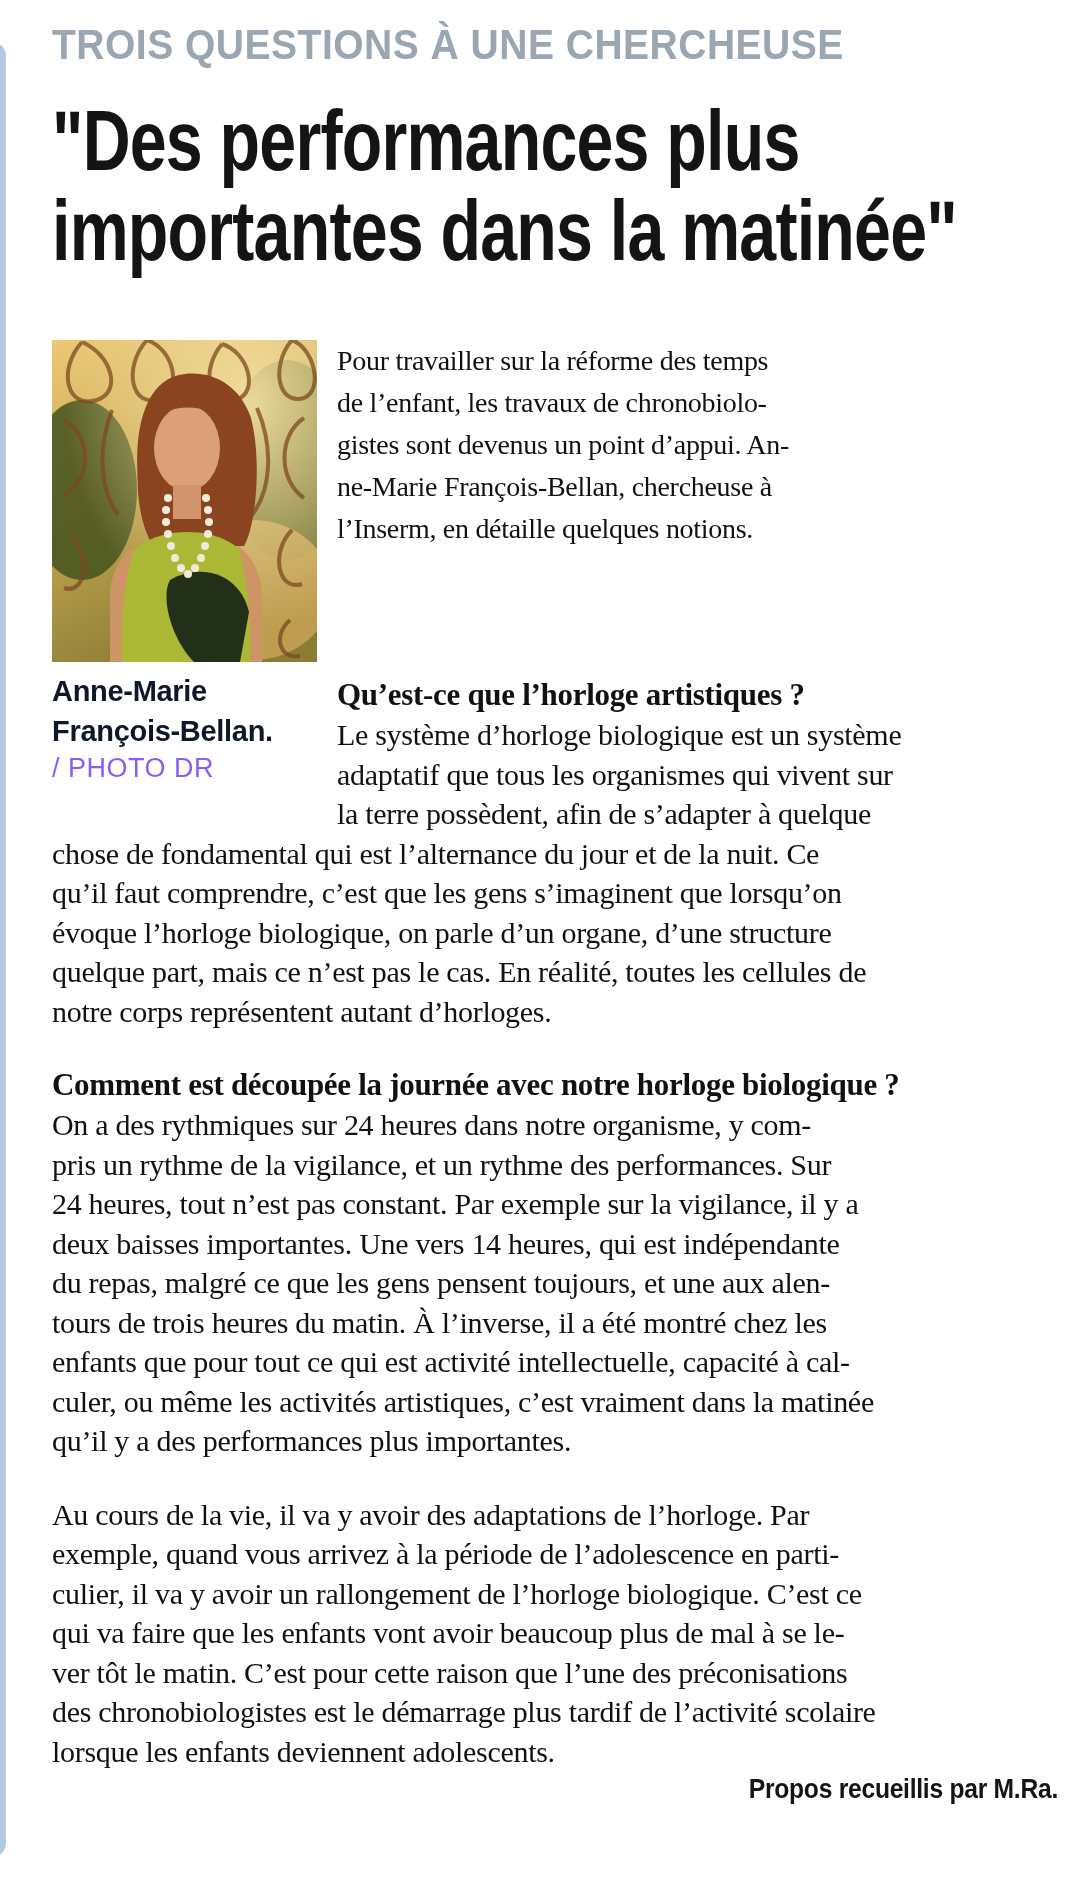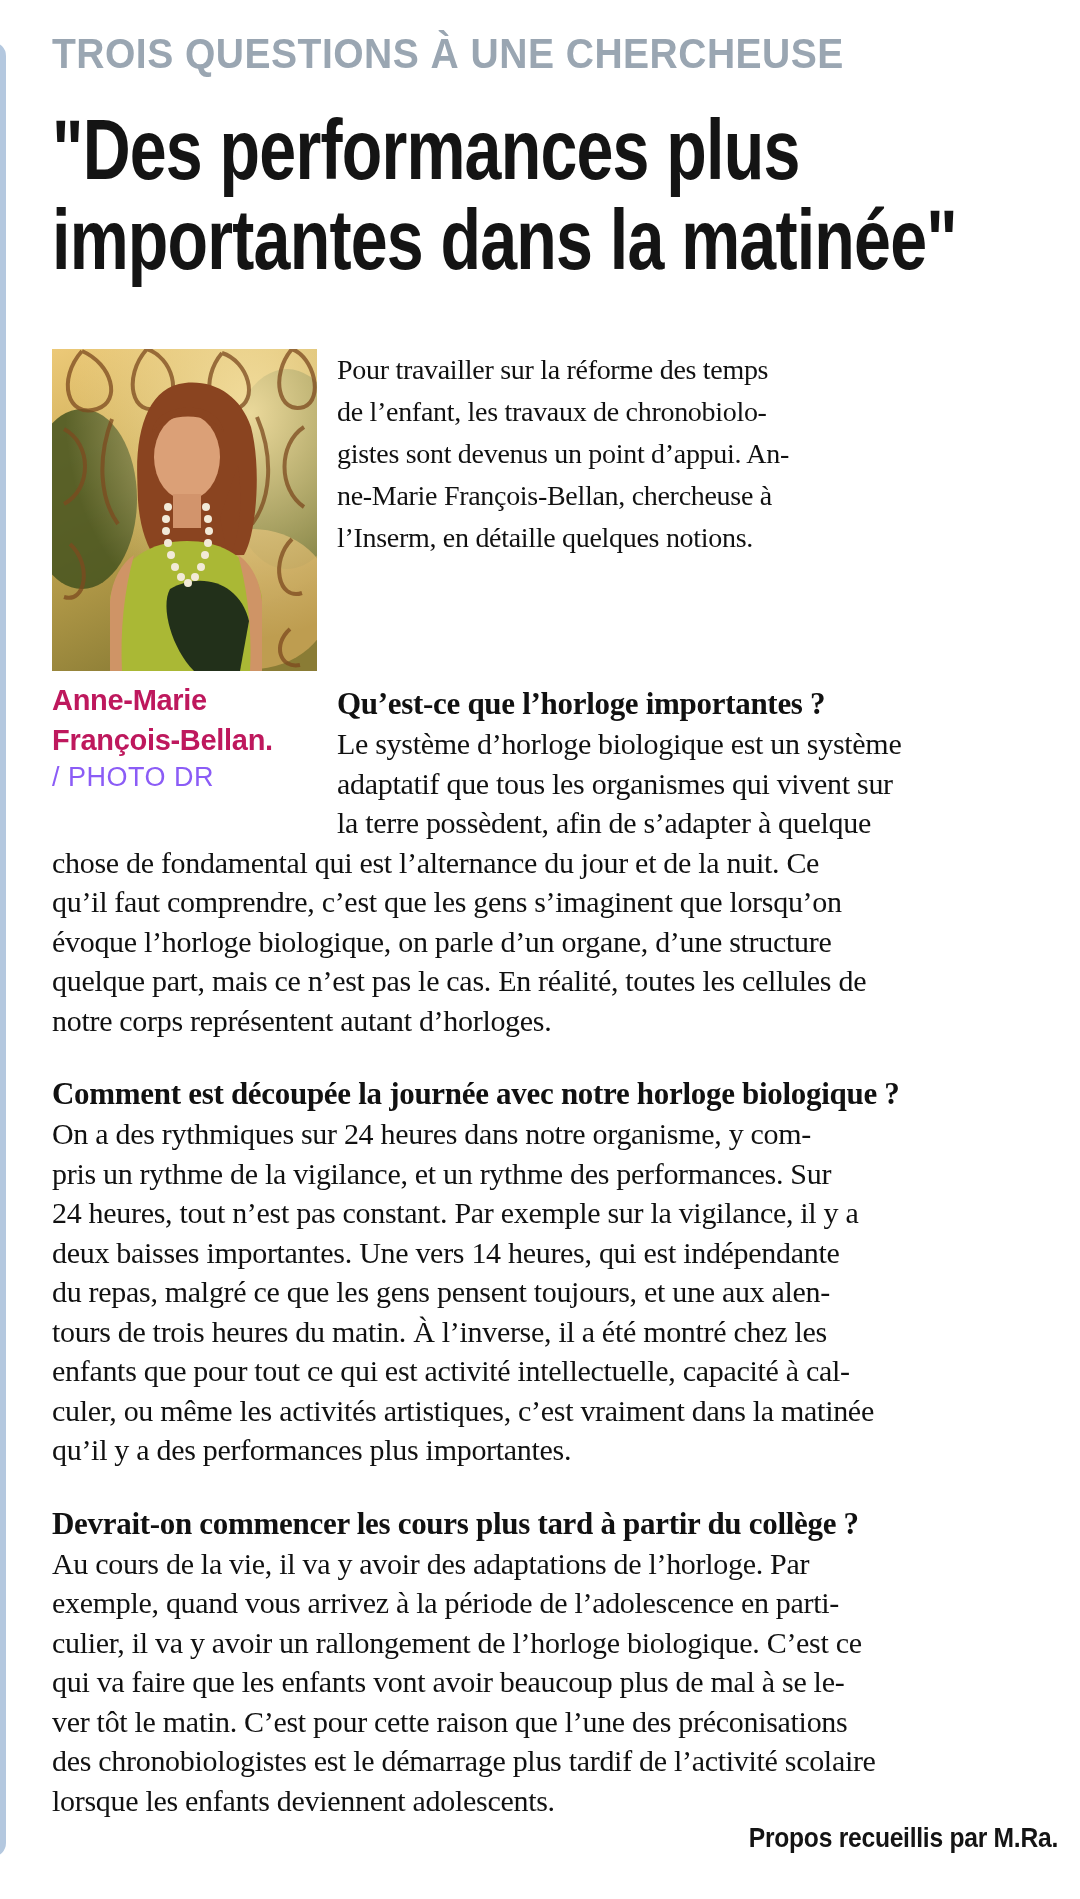--- a/index.html
+++ b/index.html
@@ -12,7 +12,7 @@
     position:absolute; left:-22px; top:42px; width:28px; height:1815px;
     background:#b4c8df; border-radius:28px;
   }
-  .content { position:relative; padding:29px 22px 0 52px; }
+  .content { position:relative; padding:20px 22px 0 52px; }
 
   .kicker {
     font-family:"Liberation Sans", sans-serif; font-weight:bold;

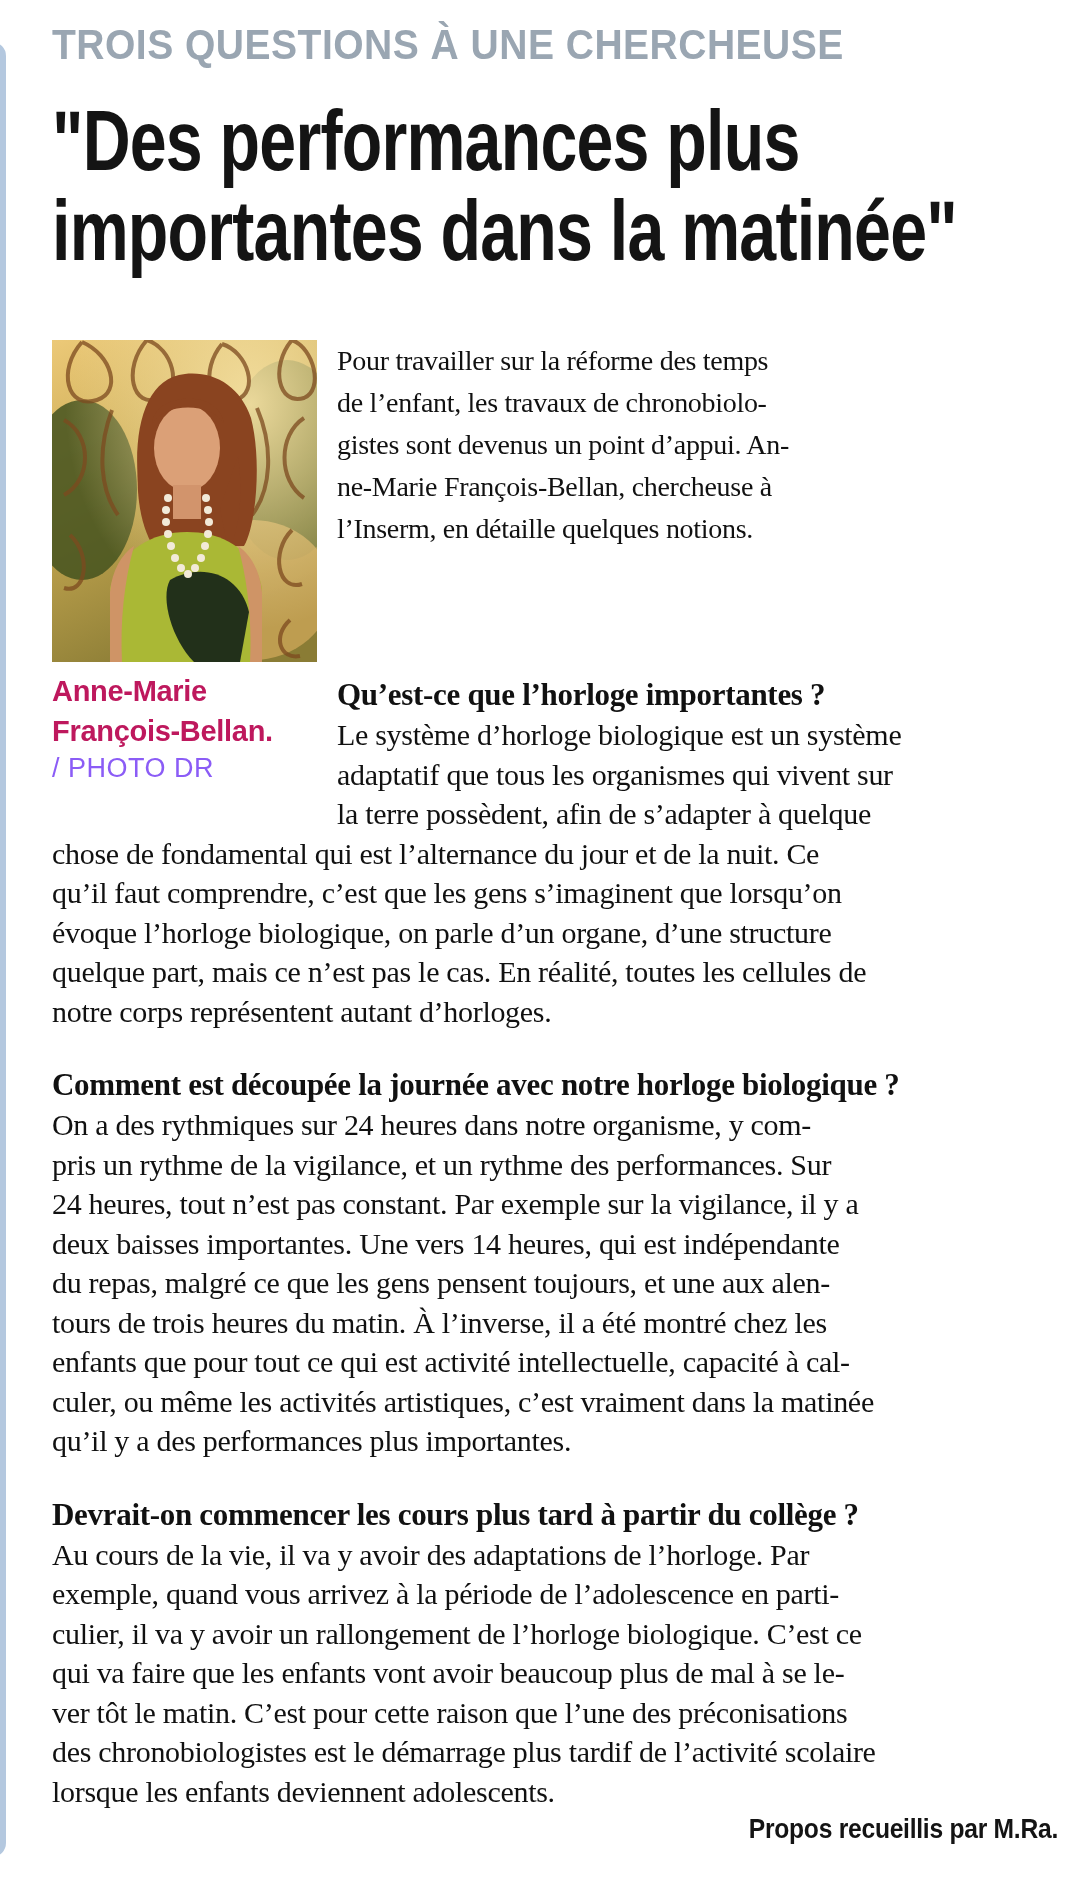--- a/index.html
+++ b/index.html
@@ -34,7 +34,7 @@
   .photo { width:265px; height:322px; display:block; }
   .cap-name {
     margin-top:9px; font-family:"Liberation Sans", sans-serif;
-    font-weight:bold; font-size:29px; line-height:40px; color:#be185d;
+    font-weight:bold; font-size:29px; line-height:40px; color:#0f172a;
     letter-spacing:-0.3px; white-space:pre-line;
   }
   .cap-credit {

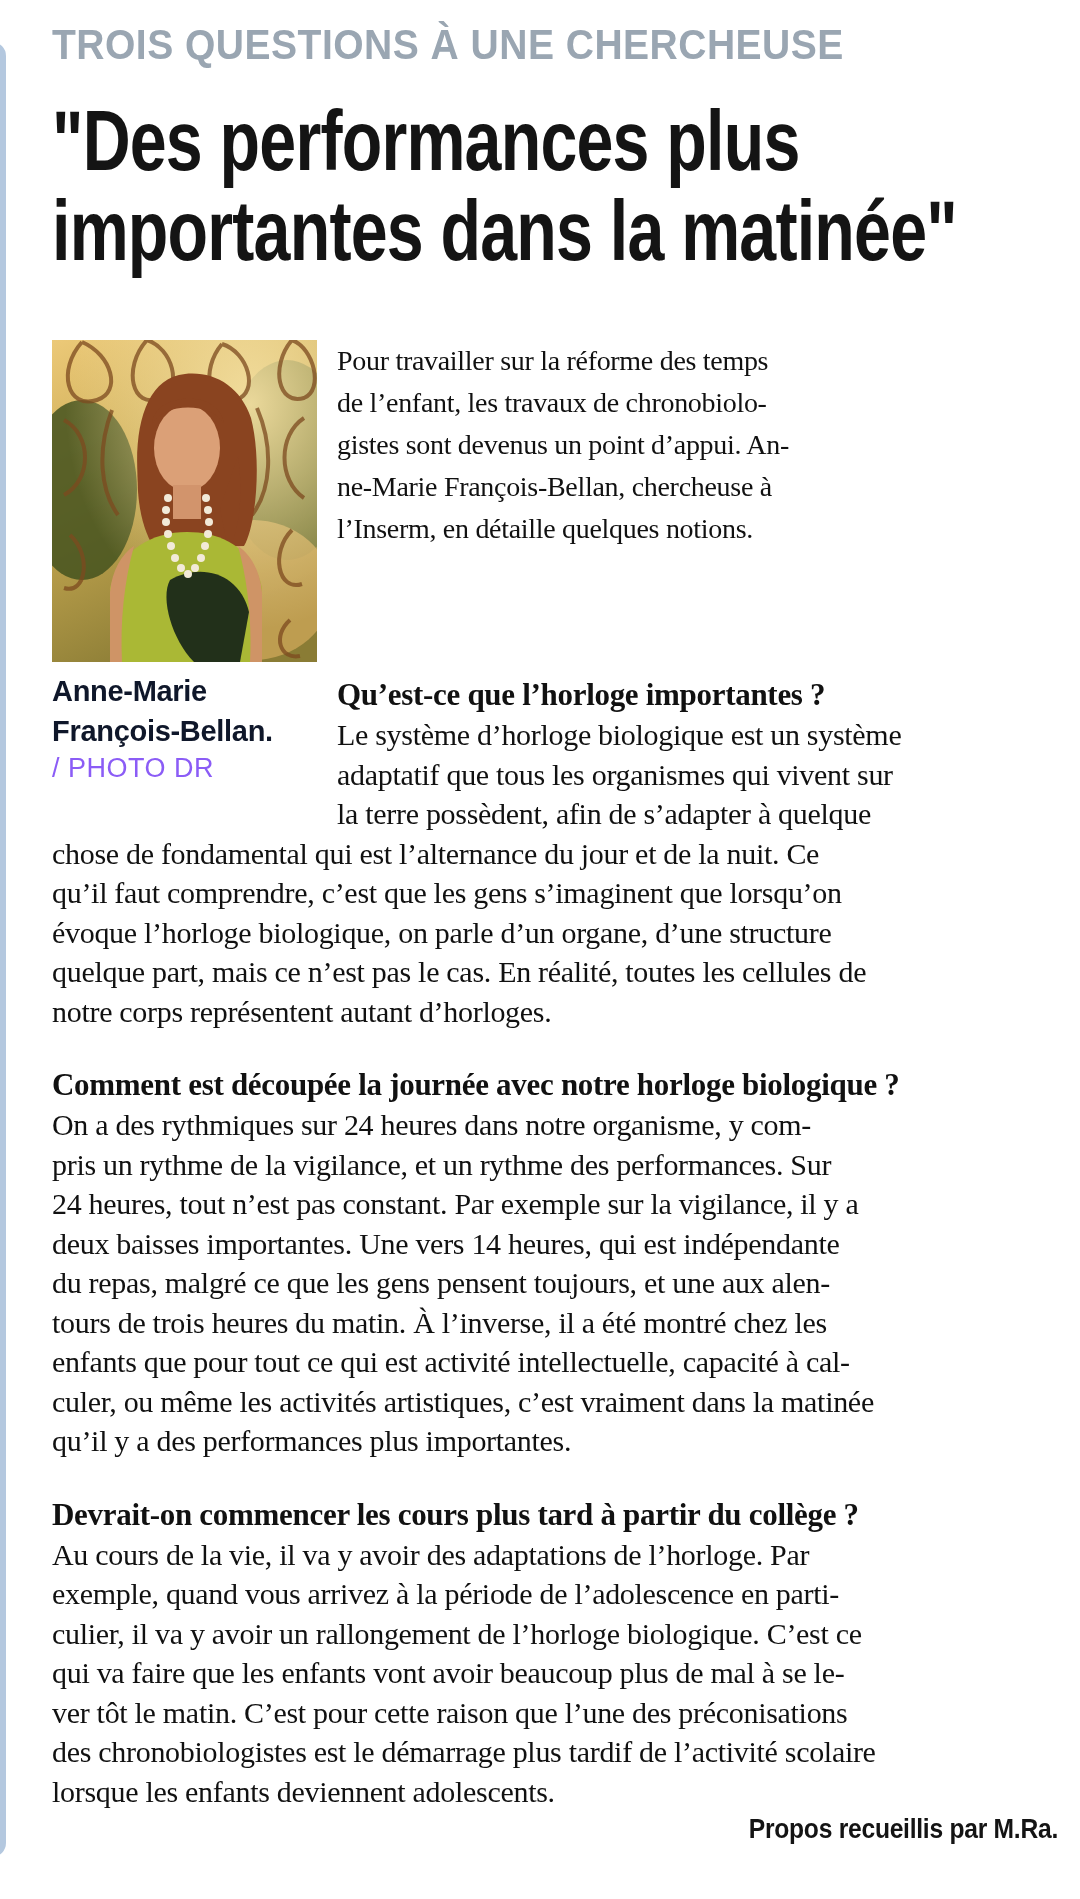--- a/index.html
+++ b/index.html
@@ -149,7 +149,7 @@
 l’Inserm, en détaille quelques notions.</p>
 
       <section class="qa-block-1">
-        <h2 class="qa-question">Qu’est-ce que l’horloge importantes ?</h2>
+        <h2 class="qa-question">Qu’est-ce que l’horloge artistiques ?</h2>
         <p class="qa-answer">Le système d’horloge biologique est un système
 adaptatif que tous les organismes qui vivent sur
 la terre possèdent, afin de s’adapter à quelque

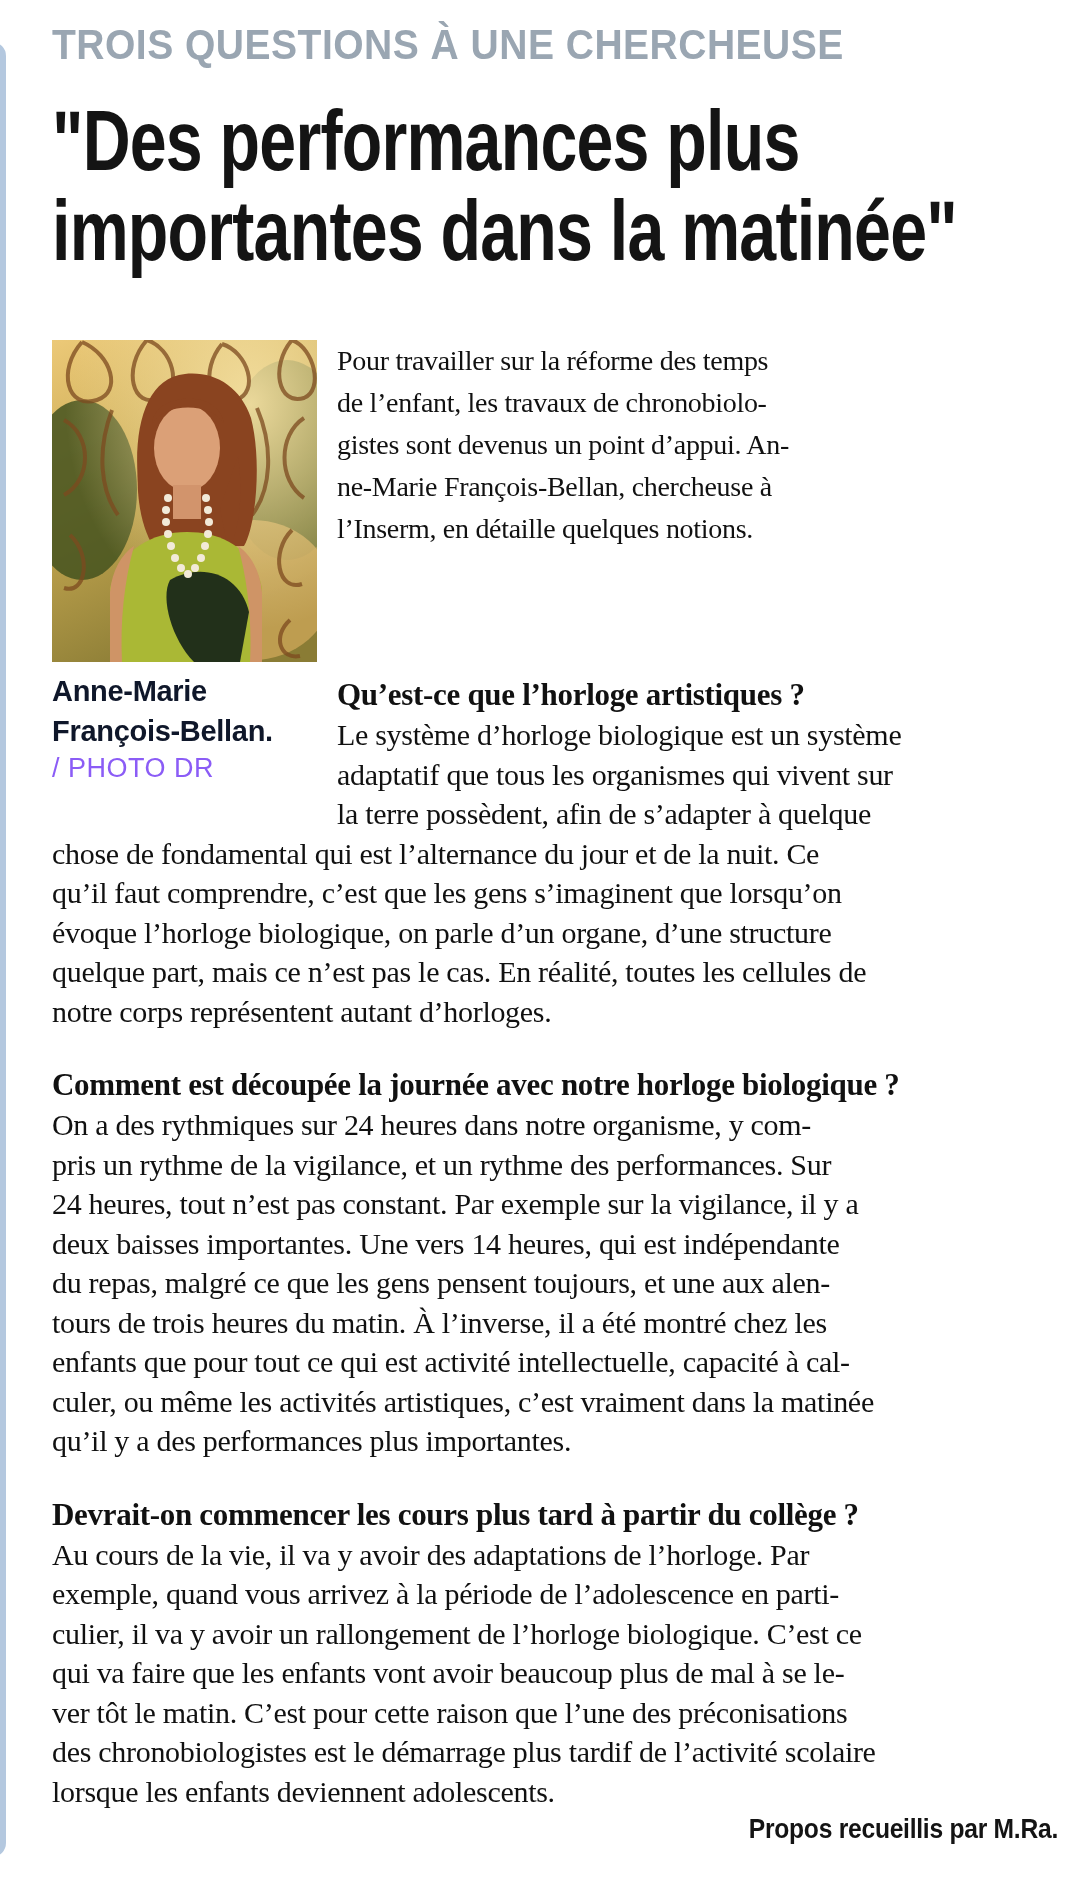--- a/index.html
+++ b/index.html
@@ -174,7 +174,6 @@
       </section>
 
       <section class="qa-block-3">
-        <h2 class="qa-question">Devrait-on commencer les cours plus tard à partir du collège ?</h2>
         <p class="qa-answer">Au cours de la vie, il va y avoir des adaptations de l’horloge. Par
 exemple, quand vous arrivez à la période de l’adolescence en parti-
 culier, il va y avoir un rallongement de l’horloge biologique. C’est ce

